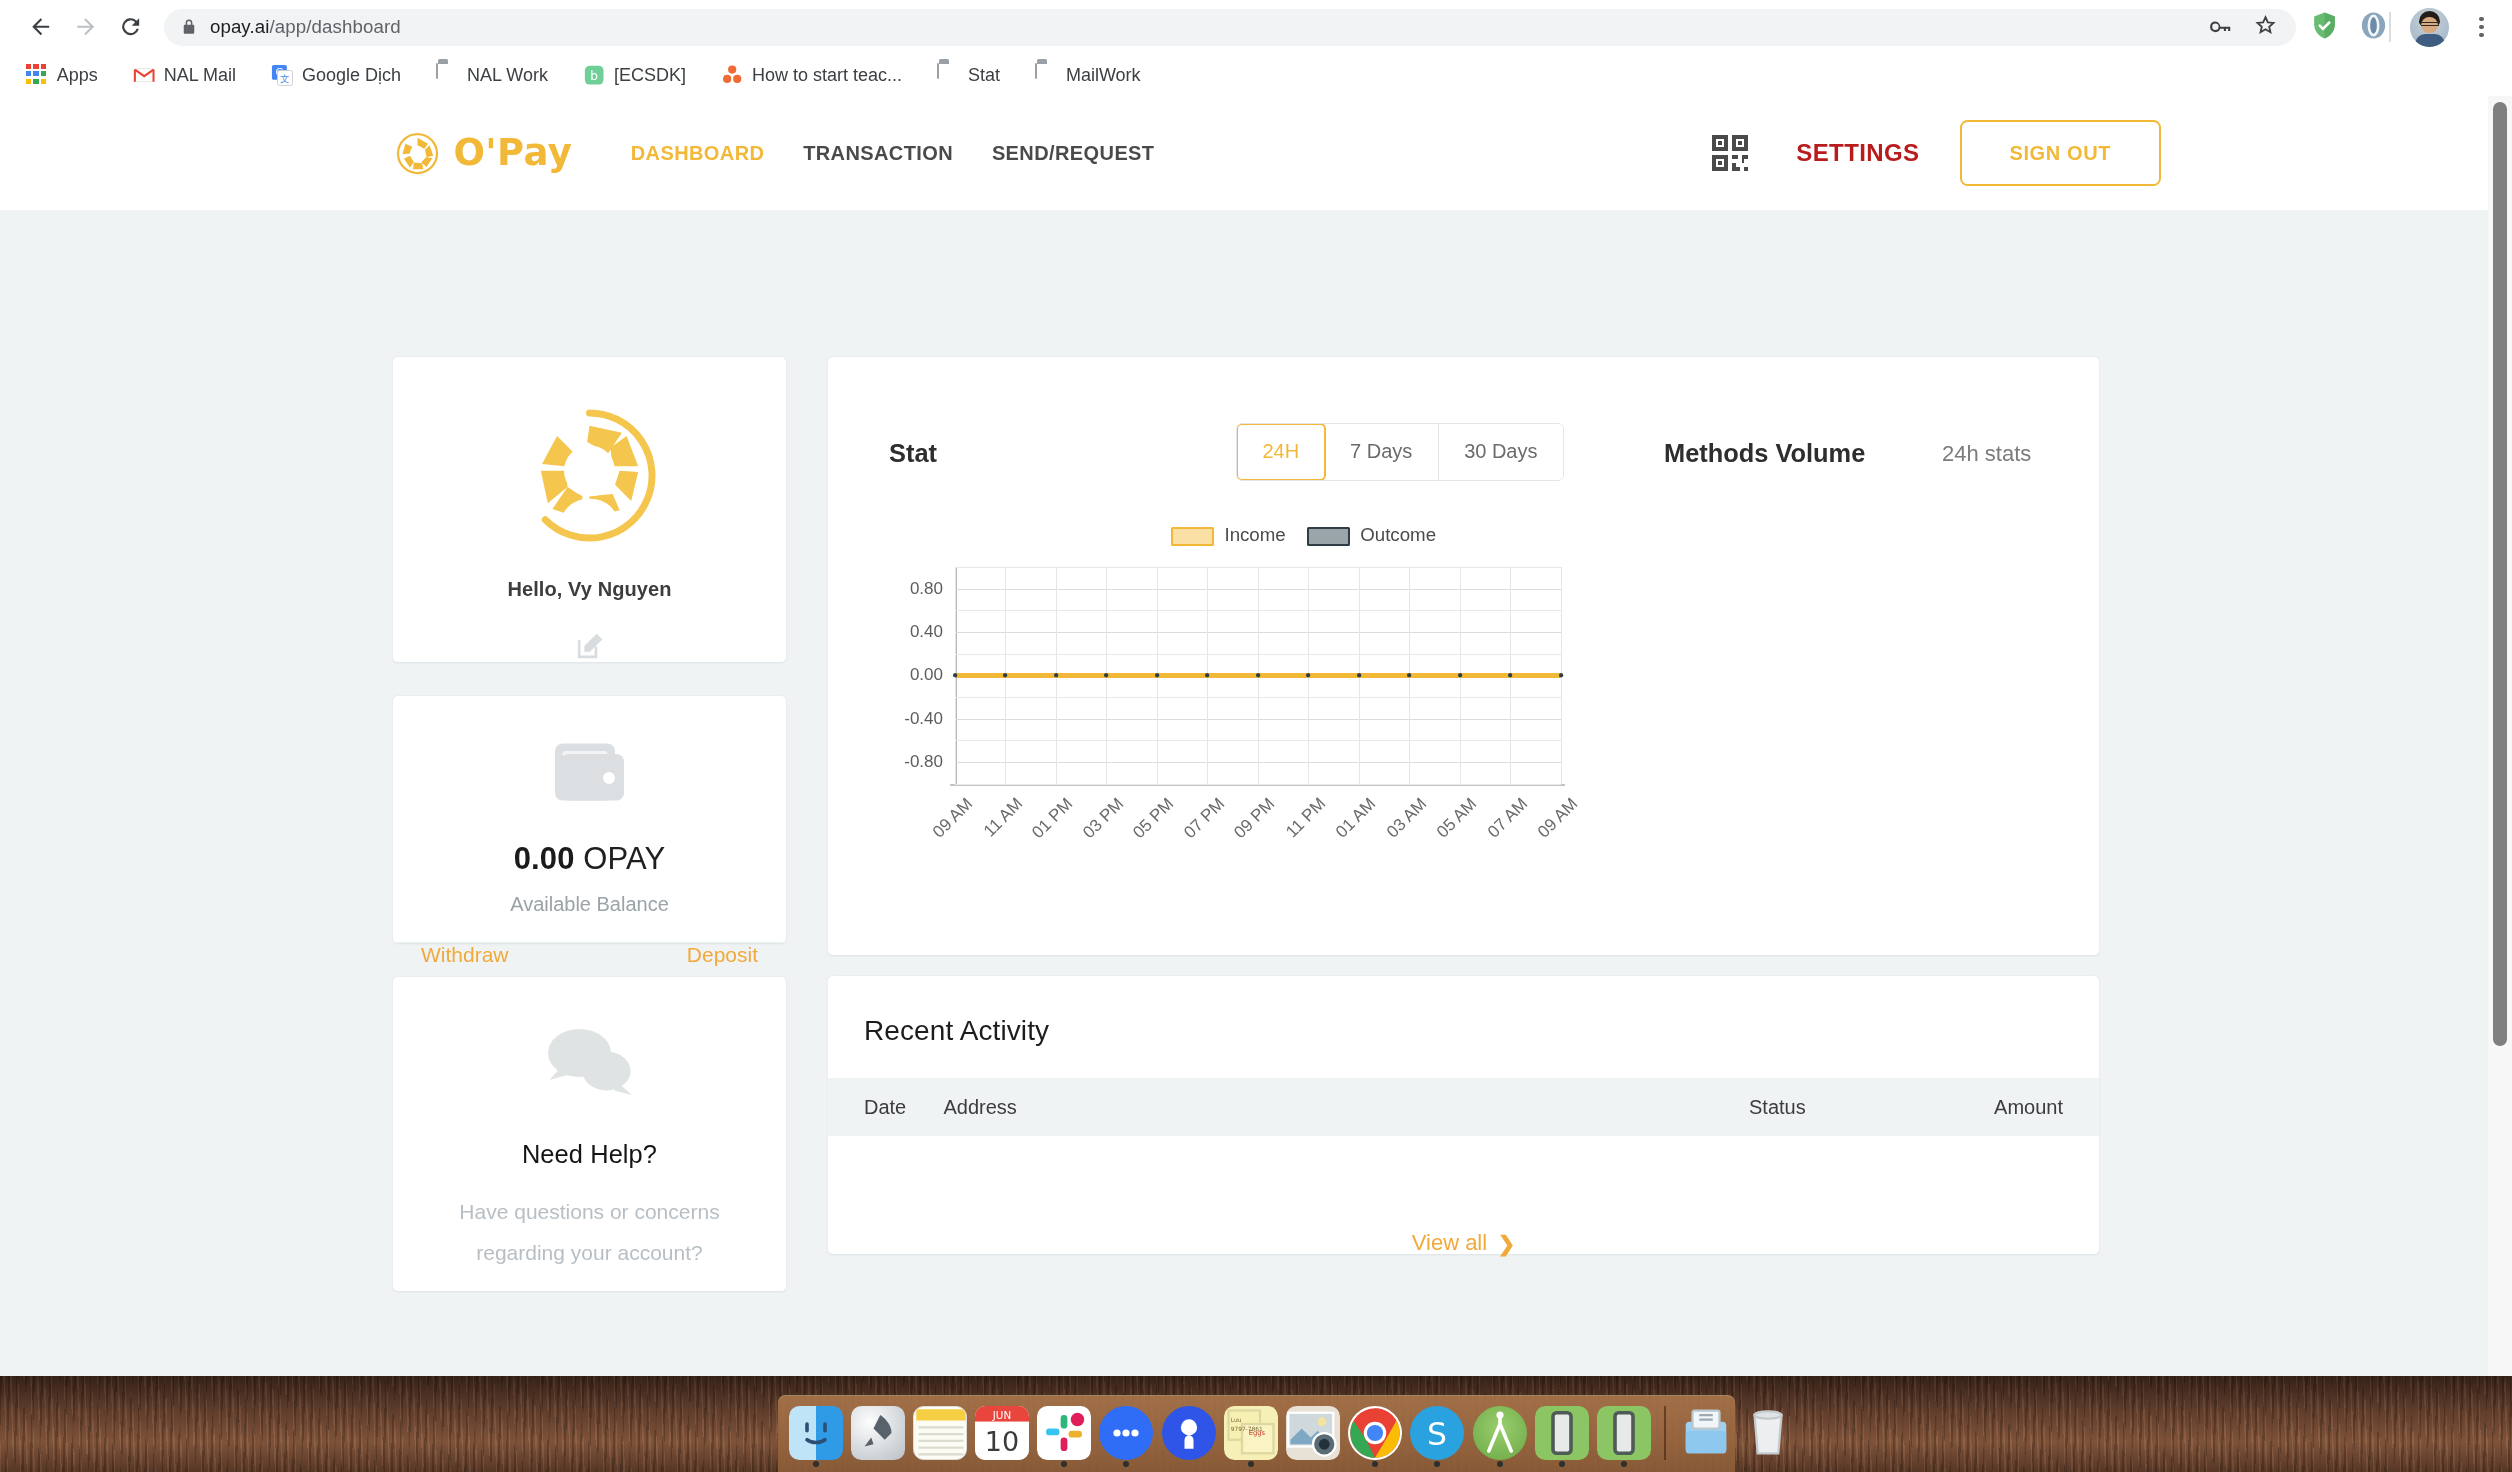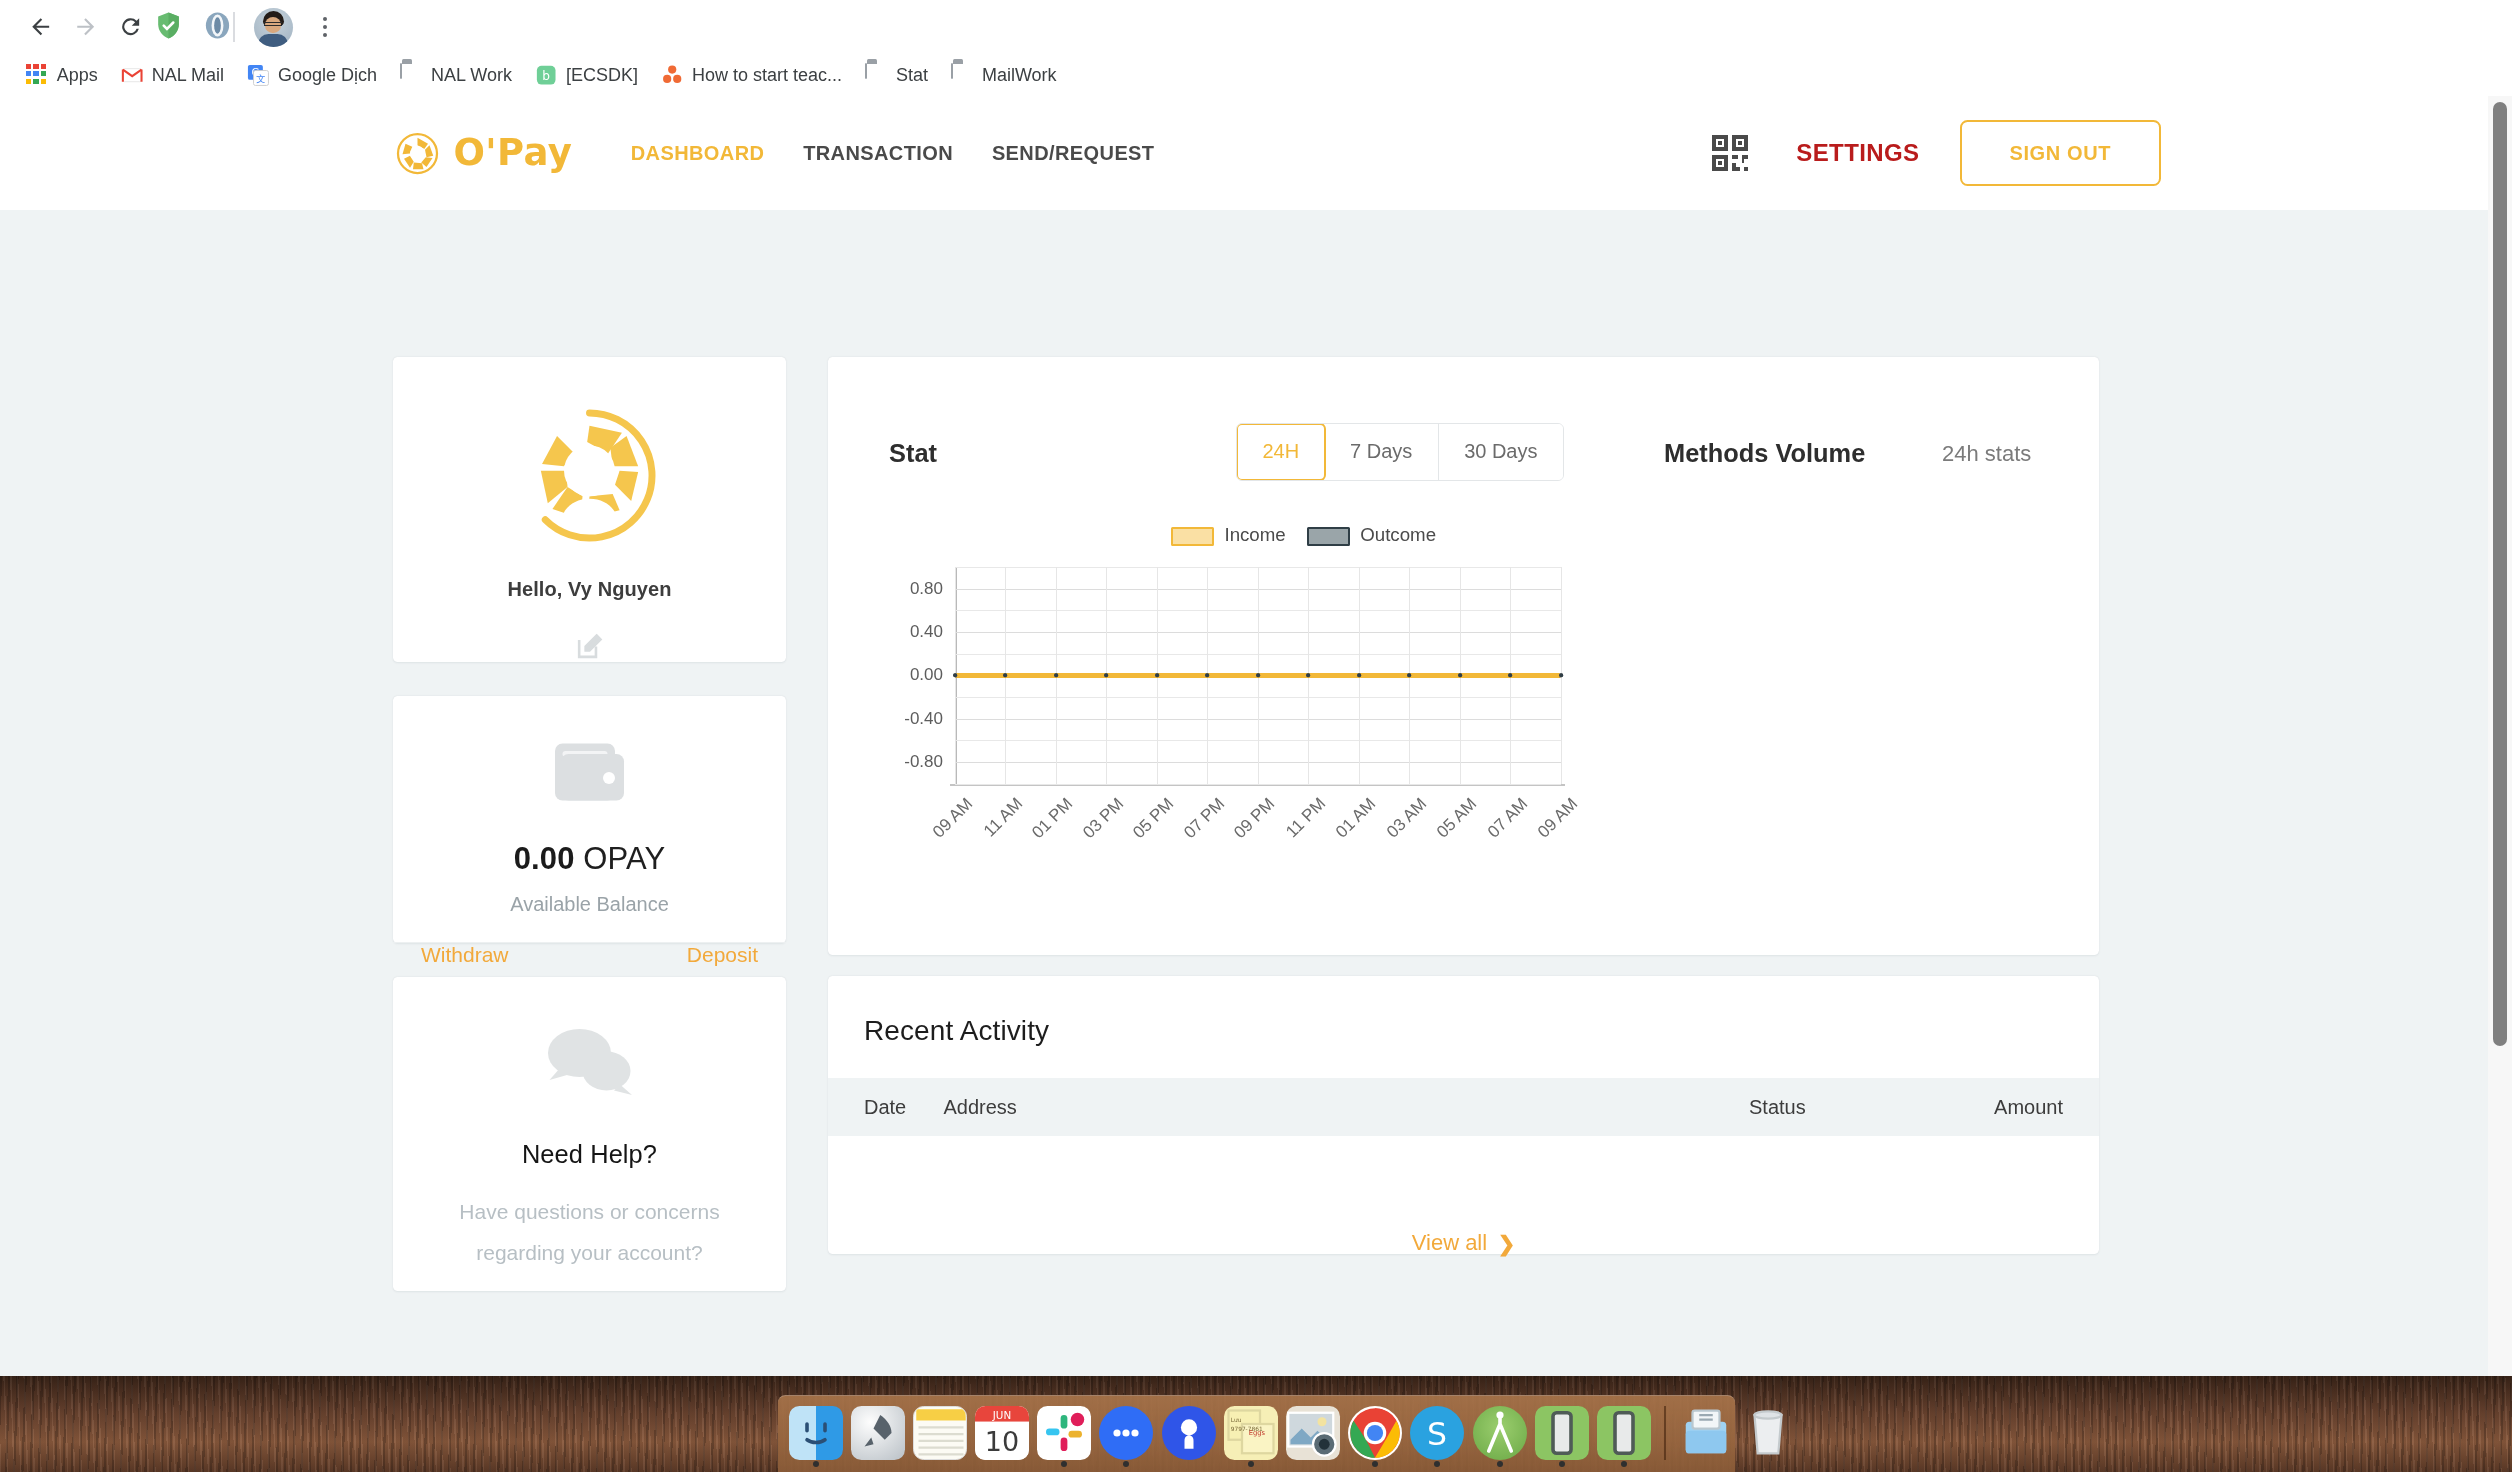--- a/index.html
+++ b/index.html
@@ -296,6 +296,26 @@
           </svg>
       </div>
 
+      <div class="omnibox">
+        <span class="omni-lock">
+          <svg width="18" height="18" viewBox="0 0 24 24">
+              <path d="M12 2a4.5 4.5 0 0 0-4.5 4.5V9H6.5A1.5 1.5 0 0 0 5 10.5v9A1.5 1.5 0 0 0 6.5 21h11a1.5 1.5 0 0 0 1.5-1.5v-9A1.5 1.5 0 0 0 17.5 9h-1V6.5A4.5 4.5 0 0 0 12 2zm0 2a2.5 2.5 0 0 1 2.5 2.5V9h-5V6.5A2.5 2.5 0 0 1 12 4z" fill="#5f6368"></path>
+            </svg>
+        </span>
+        <span class="omni-url"><b>opay.ai</b><span>/app/dashboard</span></span>
+        <span class="omni-right">
+          <span>
+            <svg width="25.4" height="25.4" viewBox="0 0 24 24">
+                <path d="M7 10a3 3 0 1 1 0 6 3 3 0 0 1 0-6zm0-2a5 5 0 1 0 4.58 7H15v2h2v-2h2v2h2v-4H11.58A5 5 0 0 0 7 8z" fill="#3c4043"></path>
+              </svg>
+          </span>
+          <span>
+            <svg width="27" height="27" viewBox="0 0 24 24">
+                <path d="M12 4.6l2.1 4.6 5 .5-3.8 3.4 1.1 4.9-4.4-2.6-4.4 2.6 1.1-4.9L4.9 9.7l5-.5z" fill="none" stroke="#3c4043" stroke-width="1.6"></path>
+              </svg>
+          </span>
+        </span>
+      </div>
 
       <div class="ext-icons">
         <span>

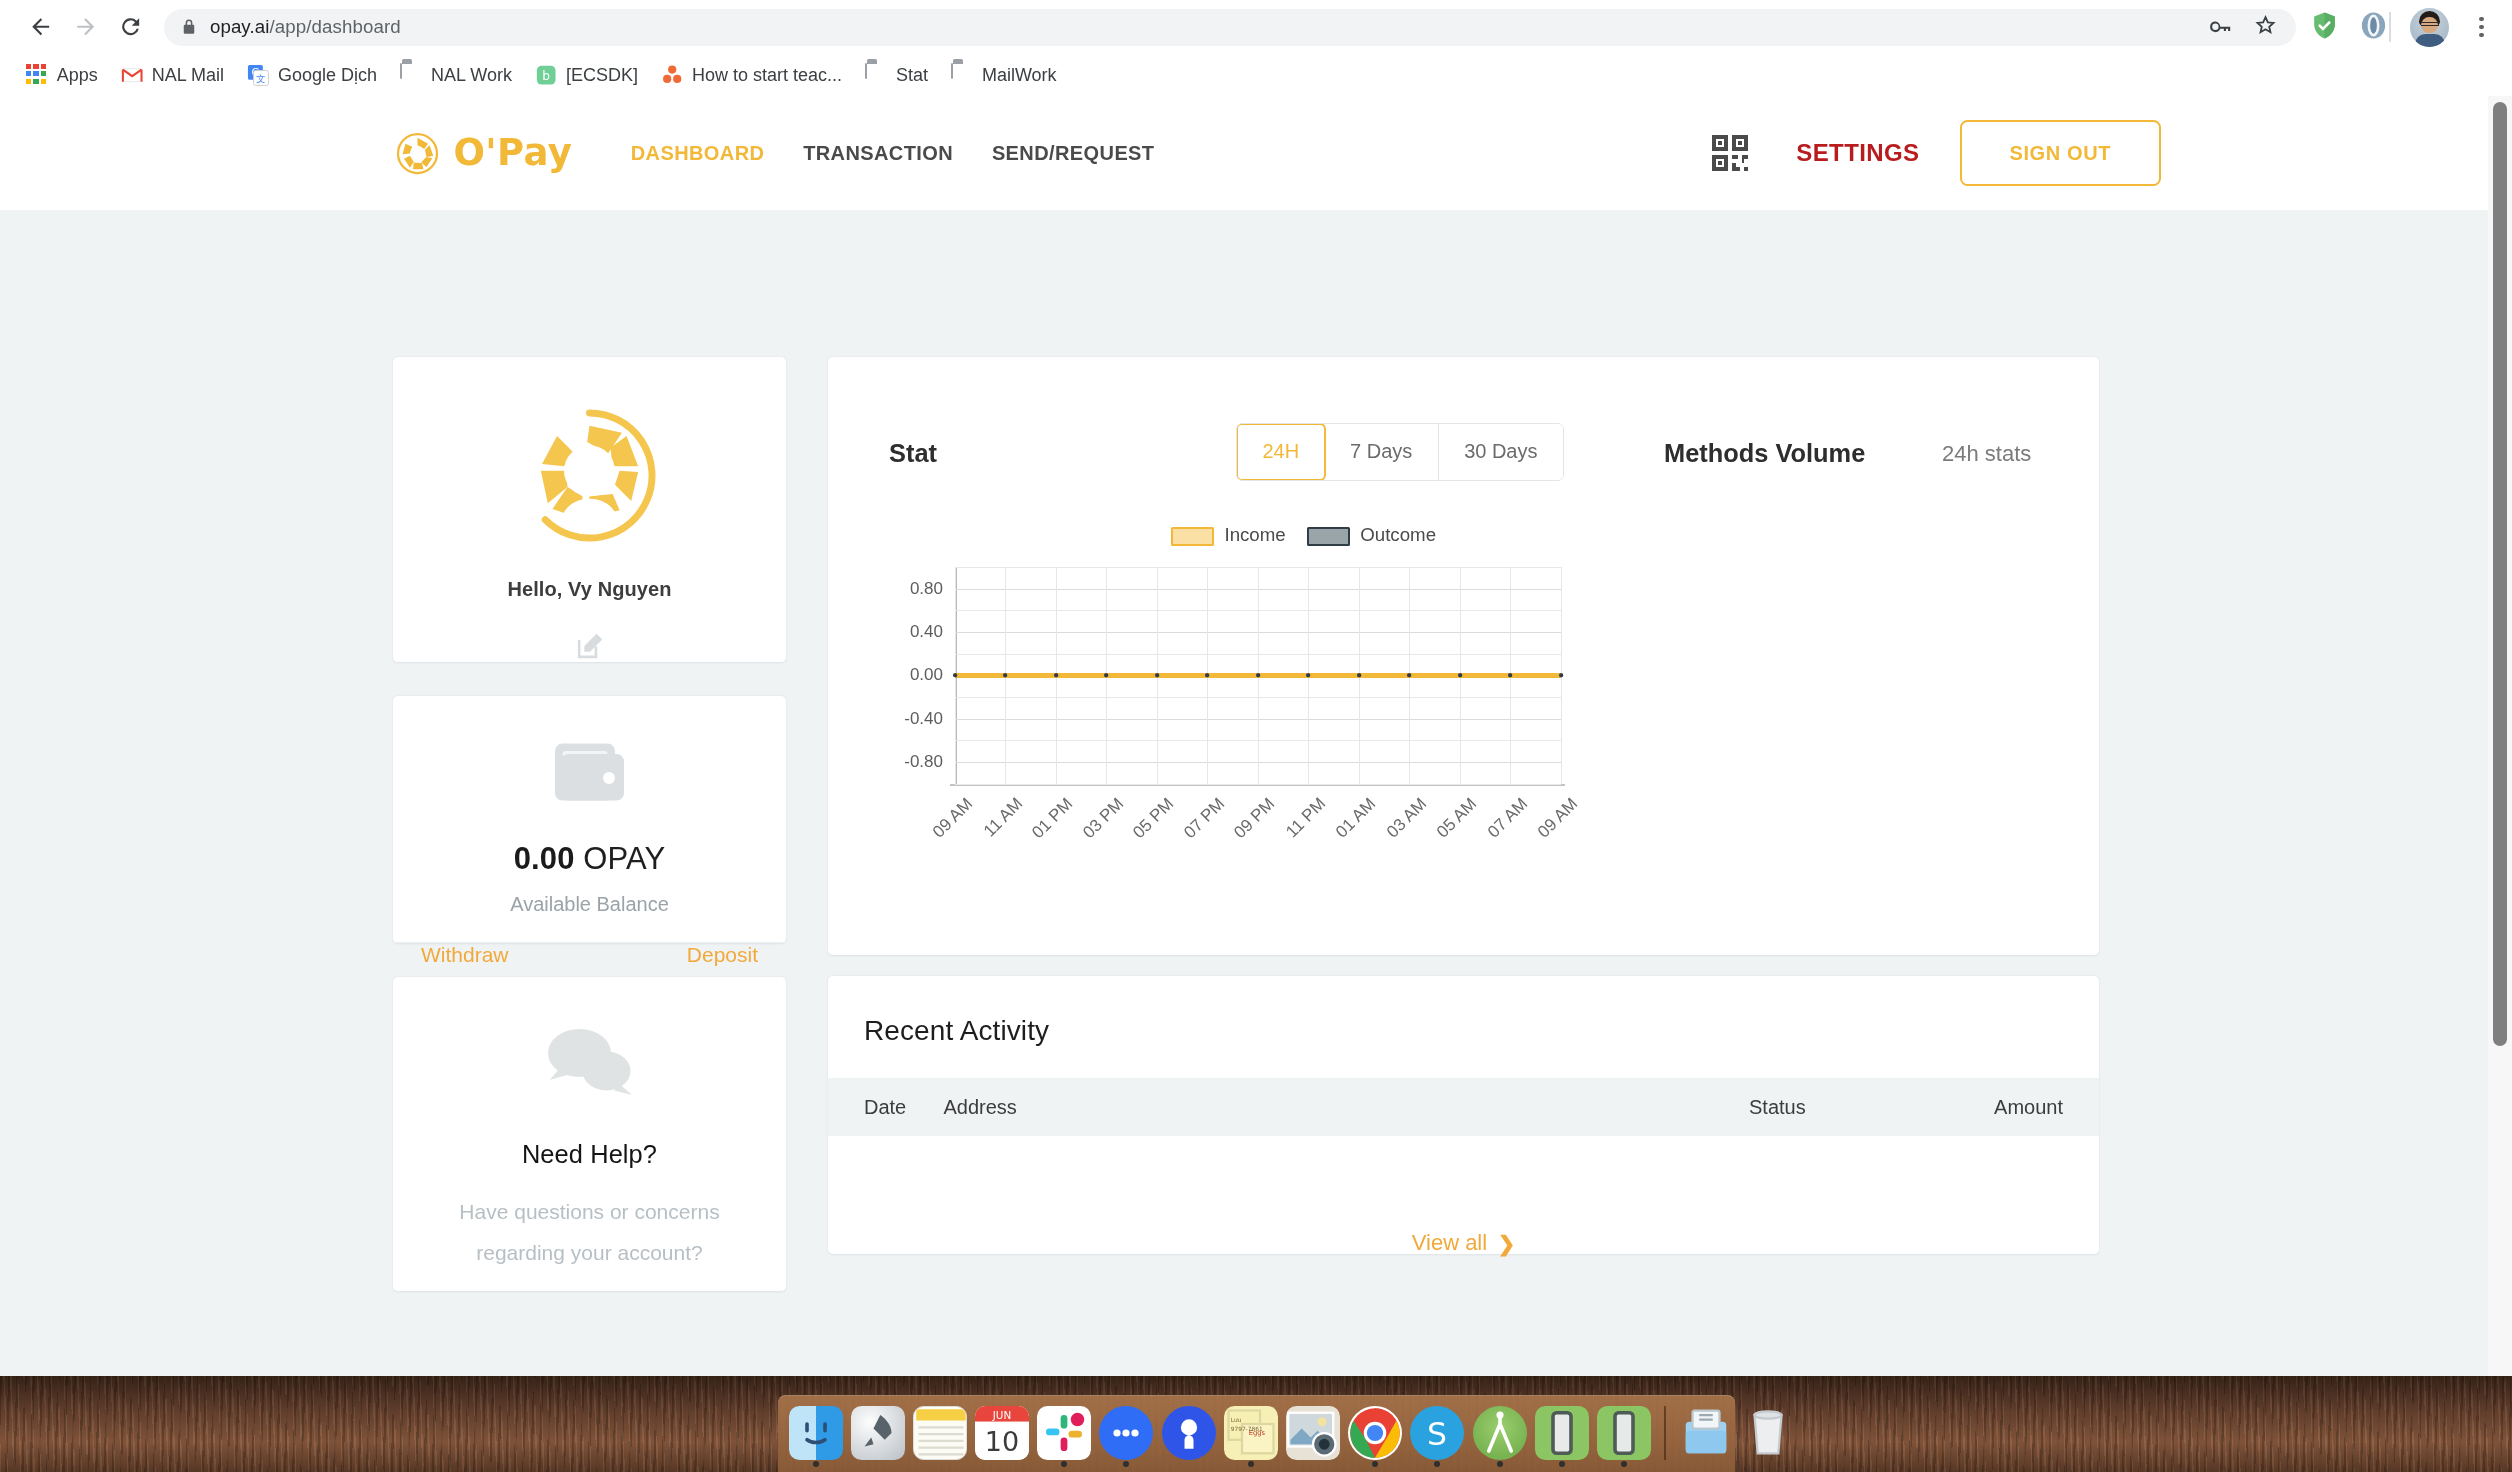--- a/index.html
+++ b/index.html
@@ -65,7 +65,7 @@
   
   .bookmarks {
     position: absolute; top: 54px; left: 0; width: 2512px; height: 42px;
-    display: flex; align-items: center; padding-left: 16.4px; gap: 4px;
+    display: flex; align-items: center; padding-left: 16.4px; gap: 16px;
   }
   .bm {
     display: flex; align-items: center; height: 33px; padding: 0 9.7px;

